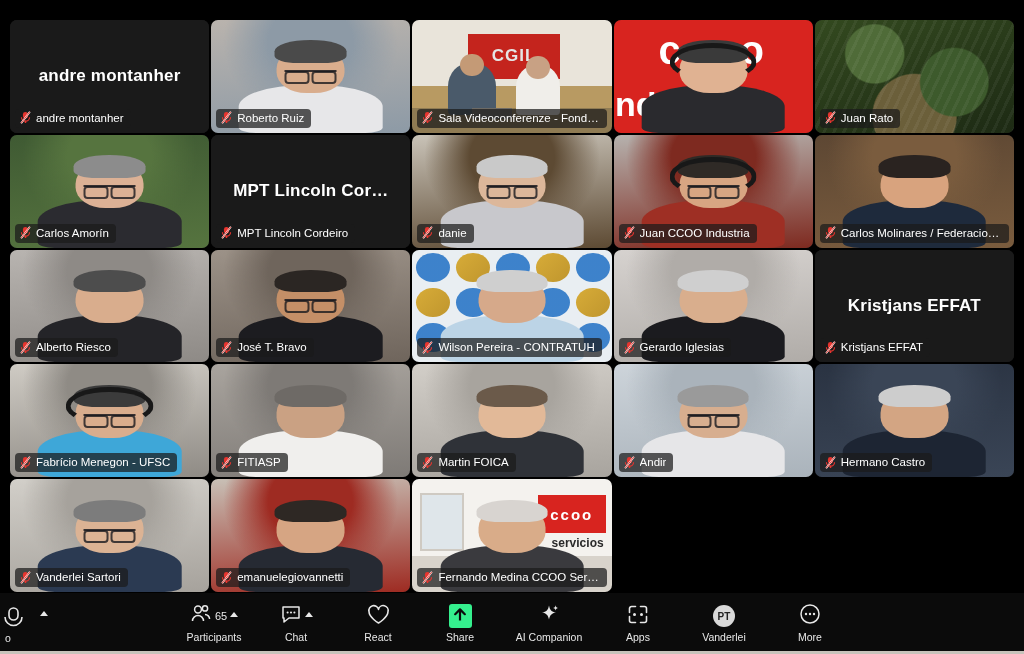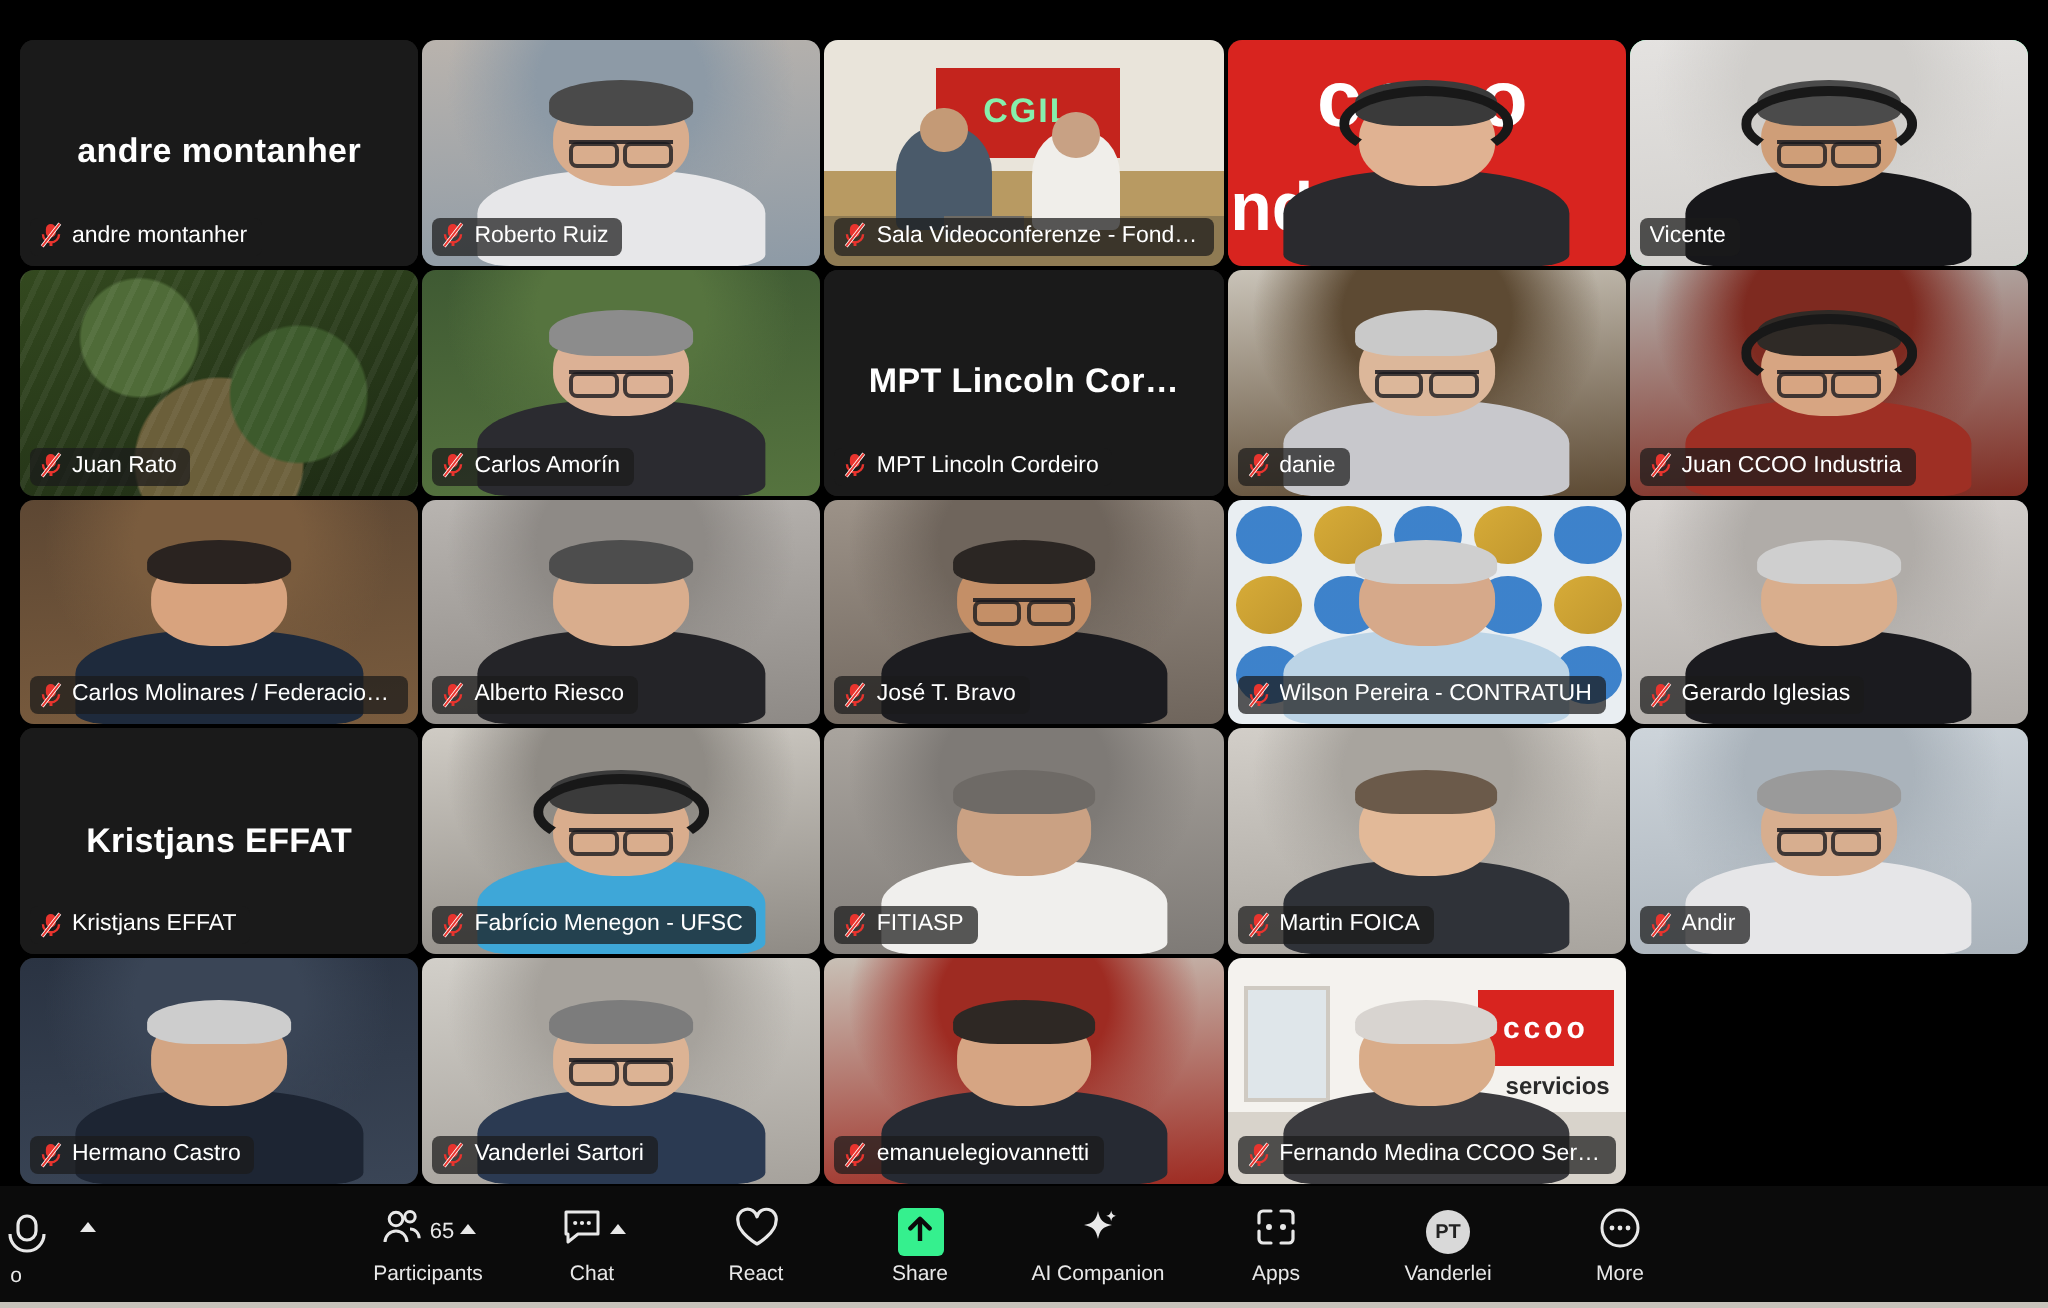--- a/index.html
+++ b/index.html
@@ -169,7 +169,7 @@
     <div class="tile">
       <div class="vid">
         <div class="bg" style="background:linear-gradient(180deg,#e9e4da 0 58%,#b89a62 58% 78%,#8f7b53 78% 100%);"></div>
-        <div style="position:absolute;left:28%;top:12%;width:46%;height:40%;background:#c4241d;display:flex;align-items:center;justify-content:center;color:#86efac;font-weight:bold;font-size:17px;letter-spacing:1px;">CGIL</div>
+        <div style="position:absolute;left:28%;top:12%;width:46%;height:40%;background:#c4241d;display:flex;align-items:center;justify-content:center;color:#e5e5e5;font-weight:bold;font-size:17px;letter-spacing:1px;">CGIL</div>
         <div style="position:absolute;left:18%;bottom:16%;width:24%;height:46%;background:#4a5a6a;border-radius:45% 45% 8% 8%;"></div>
         <div style="position:absolute;left:24%;bottom:50%;width:12%;height:20%;background:#c49a76;border-radius:50%;"></div>
         <div style="position:absolute;left:52%;bottom:16%;width:22%;height:44%;background:#f0eeea;border-radius:45% 45% 8% 8%;"></div>

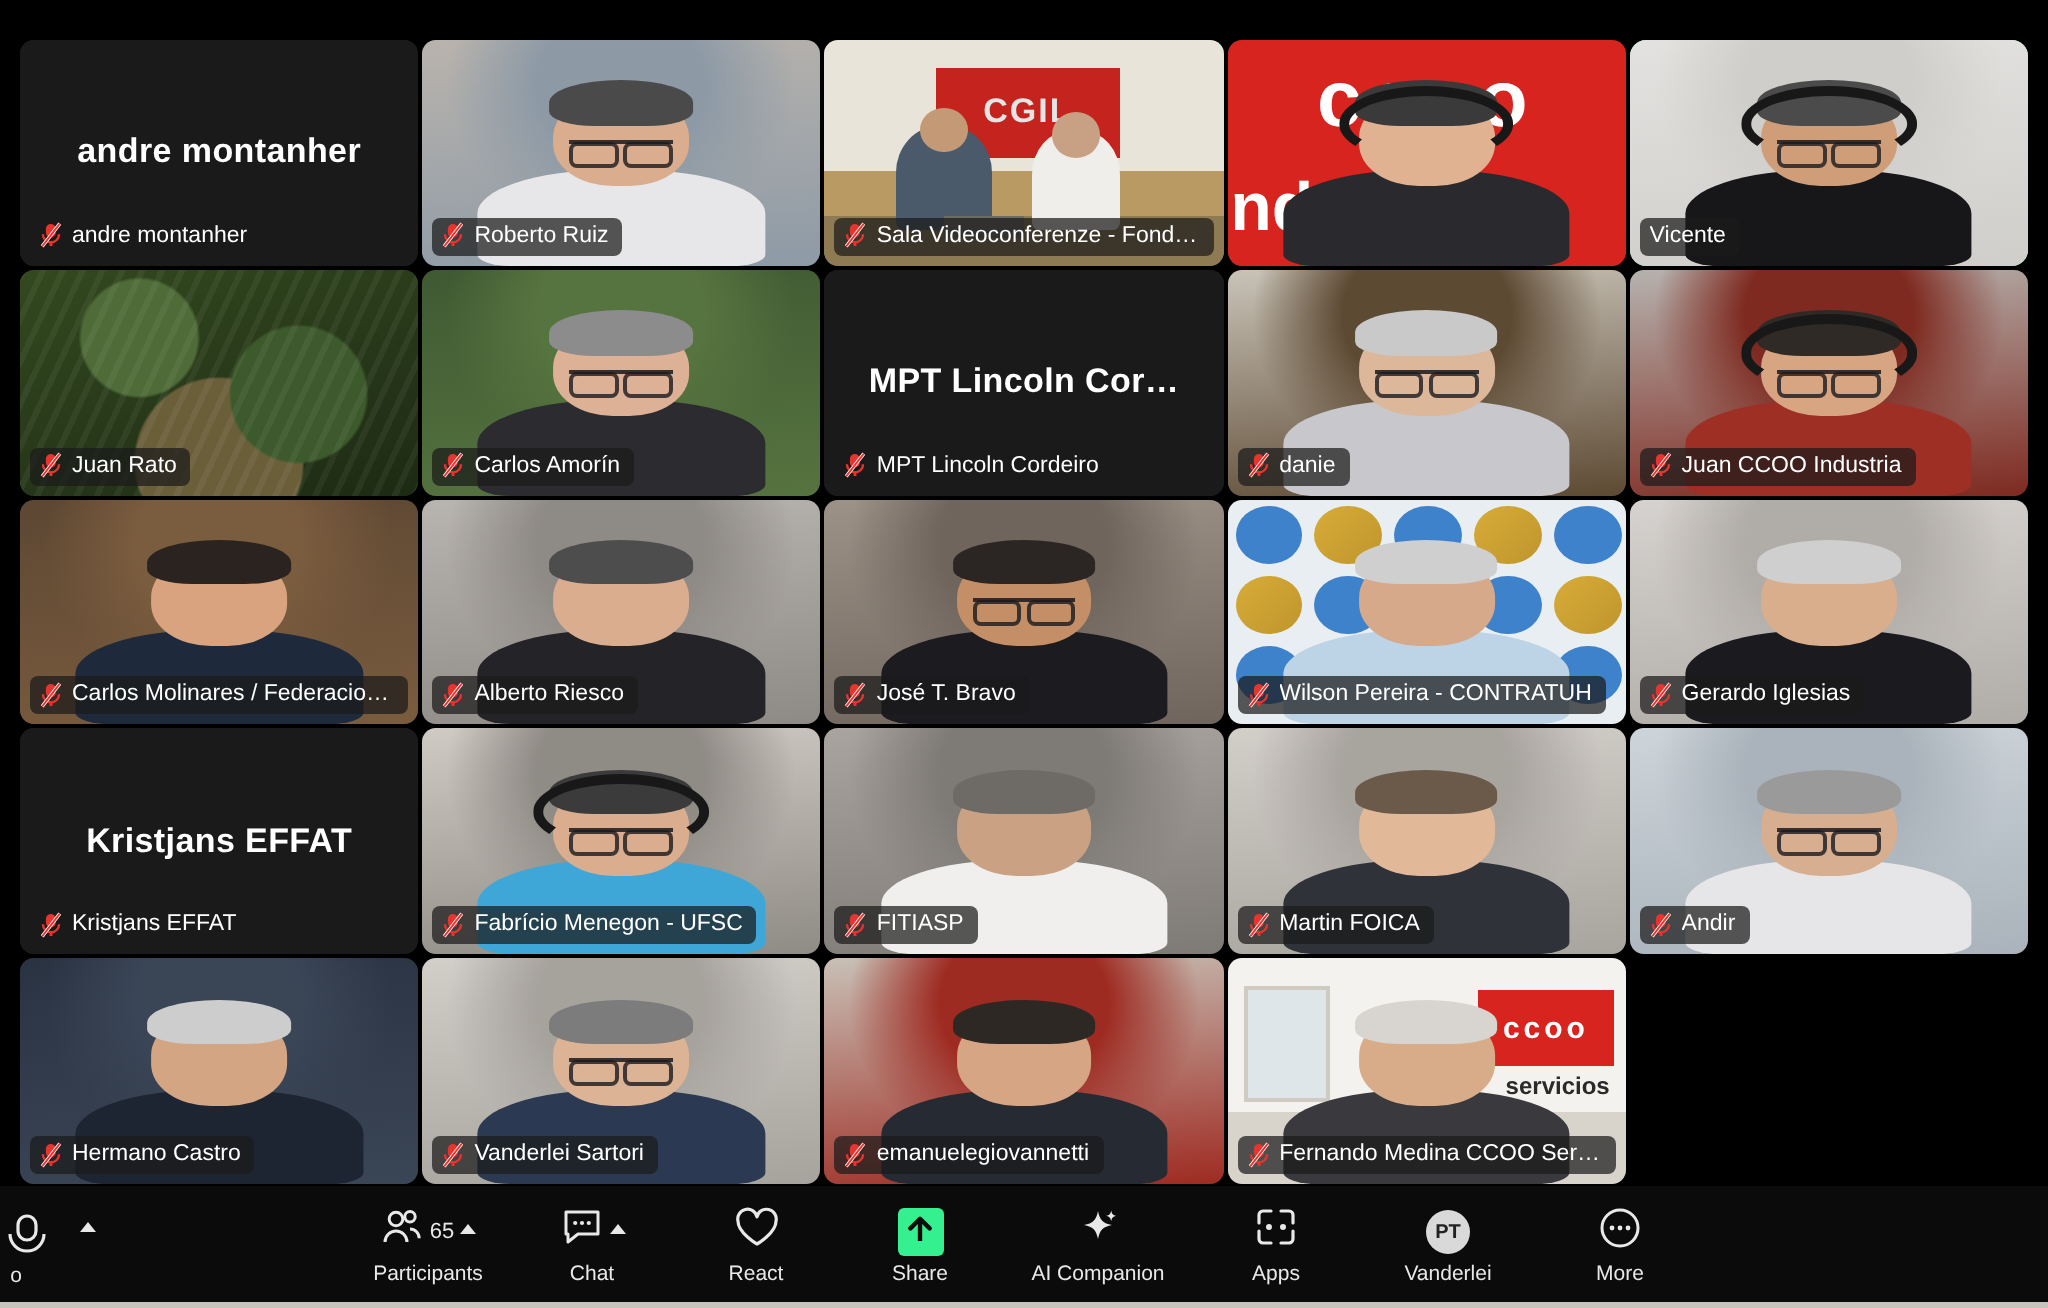--- a/index.html
+++ b/index.html
@@ -198,21 +198,6 @@
           <div class="hair" style="width:36%;height:20%;bottom:62%;background:#3a3a3a;"></div>
           <div class="hphone" style="width:44%;height:34%;bottom:46%;"></div>
         </div>
-      </div>
-    </div>
-    <div class="tile active">
-      <div class="vid">
-        <div class="bg" style="background:radial-gradient(ellipse at 50% 20%, #d0cecb 0 30%, transparent 62%),linear-gradient(175deg,#e4e2e0,#d0cecb);"></div>
-        <div class="person" style="width:100%;height:100%;">
-          <div class="body" style="width:72%;height:42%;bottom:0;background:#17171a;"></div>
-          <div class="head" style="width:34%;height:42%;bottom:35%;background:#cf9e78;"></div>
-          <div class="hair" style="width:36%;height:20%;bottom:62%;background:#4b4b4b;"></div>
-          <div class="glasses" style="width:26%;bottom:54%;"></div>
-          <div class="hphone" style="width:44%;height:34%;bottom:46%;"></div>
-        </div>
-      </div>
-      <div class="badge">
-        <span class="nm">Vicente</span>
       </div>
     </div>
     <div class="tile">

